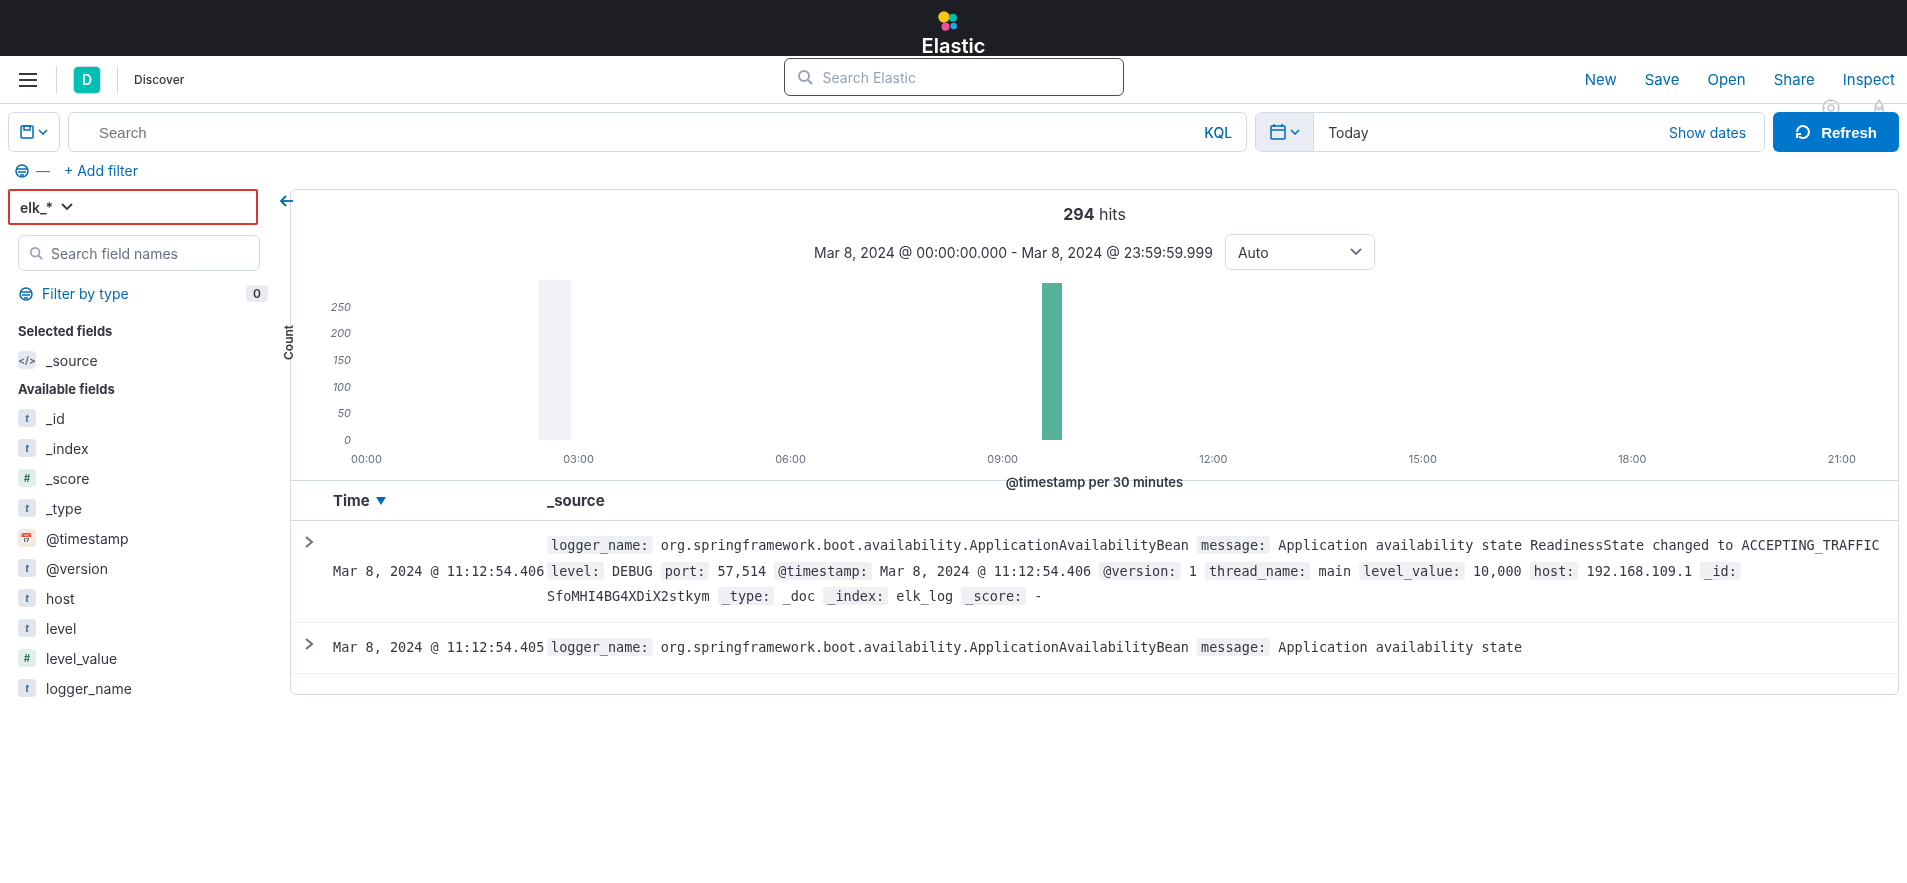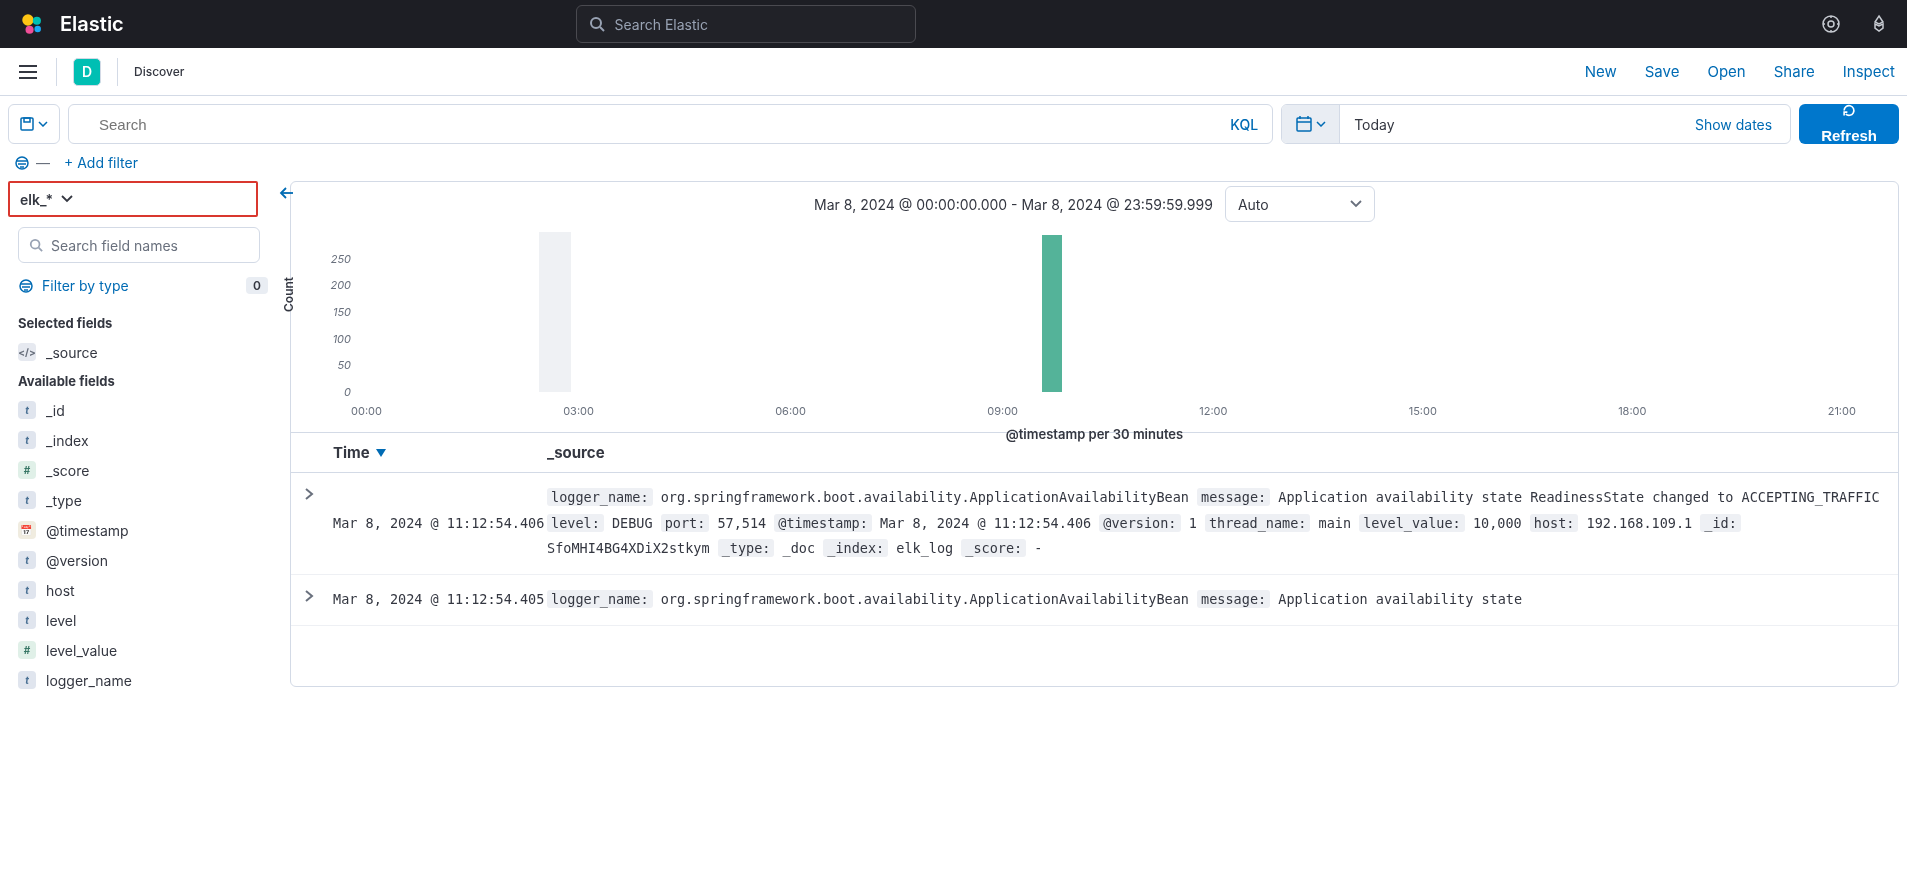--- a/index.html
+++ b/index.html
@@ -5,7 +5,7 @@
   * { box-sizing: border-box; margin: 0; padding: 0; }
   body { font-family: Inter, -apple-system, BlinkMacSystemFont, "Segoe UI", Helvetica, Arial, sans-serif; font-size: 14px; color: #343741; background:#fff; width:1907px; }
   
-  .top-header { background:#1d1e24; height:48px; display:flex; align-items:center; color:#fff; padding:17px 16px; }
+  .top-header { background:#1d1e24; height:56px; display:flex; align-items:center; color:#fff; padding:8px 16px;flex-direction:column; }
   .logo { width:32px; height:32px; display:flex; align-items:center; justify-content:center; margin-right:12px;}
   .brand { font-size:20px; font-weight:600; }
   .global-search { margin:0 auto; width:340px; }

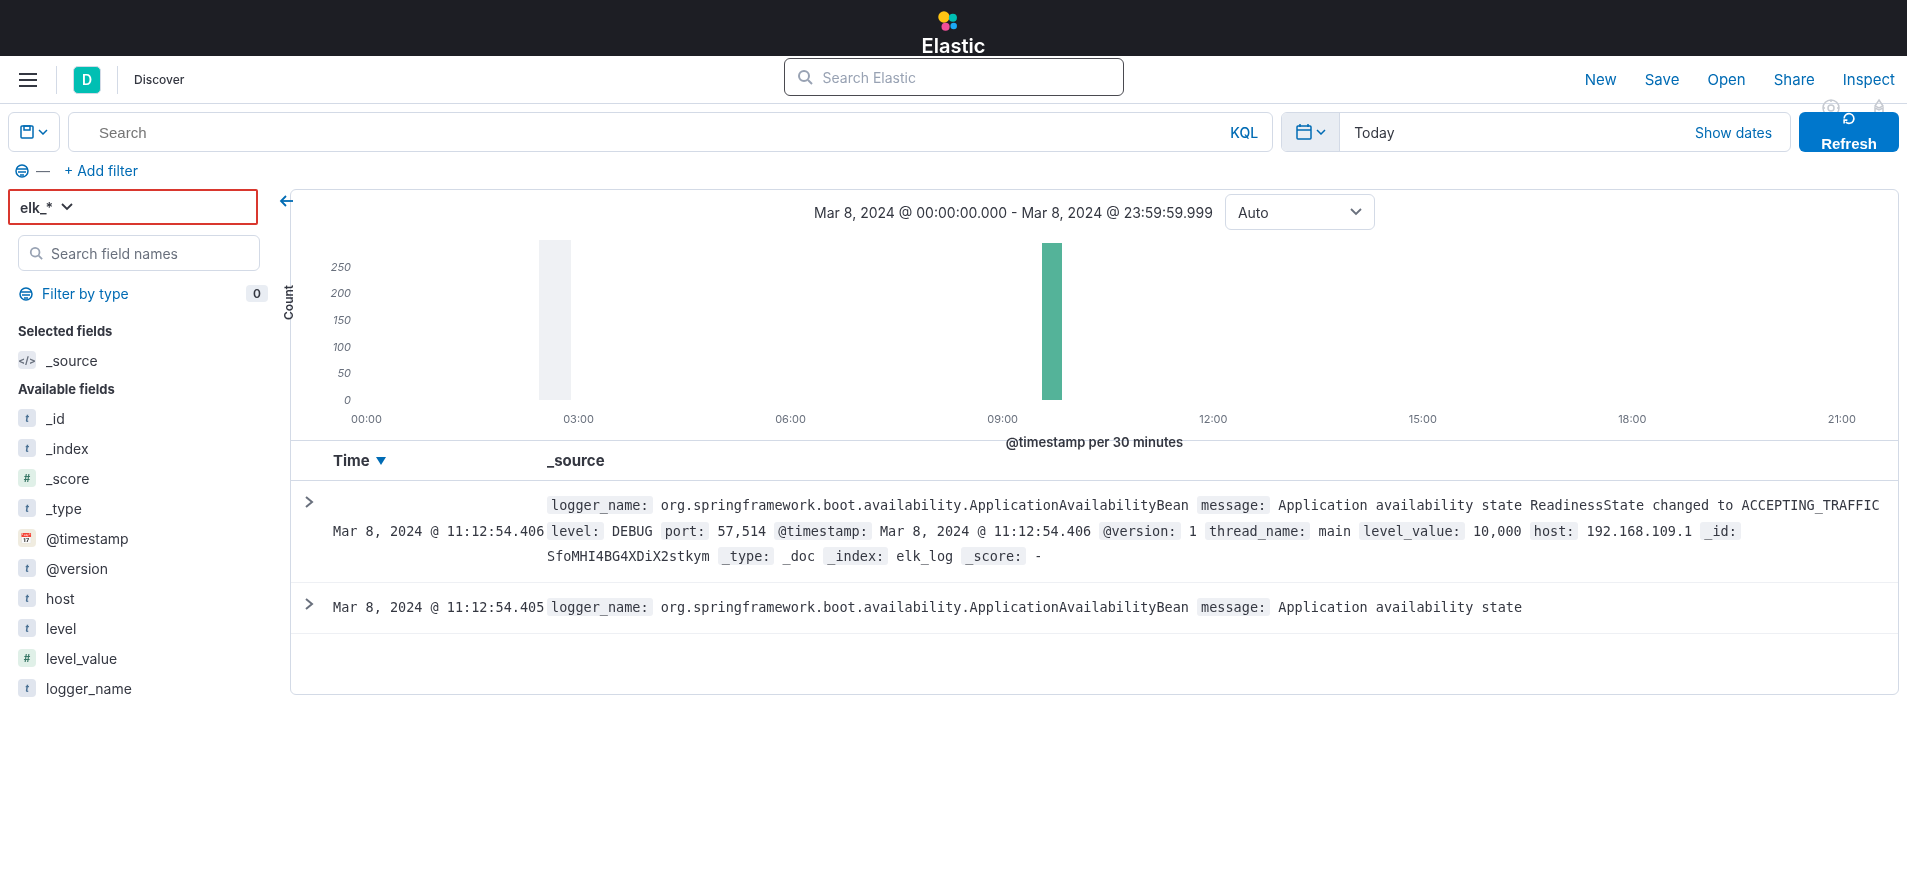--- a/index.html
+++ b/index.html
@@ -31,7 +31,7 @@
   .date-icon { background:#e9edf3; width:58px; display:flex; align-items:center; justify-content:center; gap:4px; border-right:1px solid #d3dae6; color:#006bb4;}
   .date-label { flex:1; display:flex; align-items:center; padding:0 14px;}
   .show-dates { color:#006bb4; padding:0 18px; display:flex; align-items:center;}
-  .refresh-btn { background:#07c; color:#fff; border:none; border-radius:6px; height:40px; padding:0 22px; display:flex; align-items:center; gap:10px; font-size:15px; font-weight:600;flex-direction:column;}
+  .refresh-btn { background:#07c; color:#fff; border:none; border-radius:6px; height:40px; padding:0 22px; display:flex; align-items:center; gap:10px; font-size:15px; font-weight:600;}
   
   .filter-row { display:flex; align-items:center; gap:14px; padding:10px 14px; }
   .filter-icon { color:#006bb4; display:flex; align-items:center; gap:6px;}

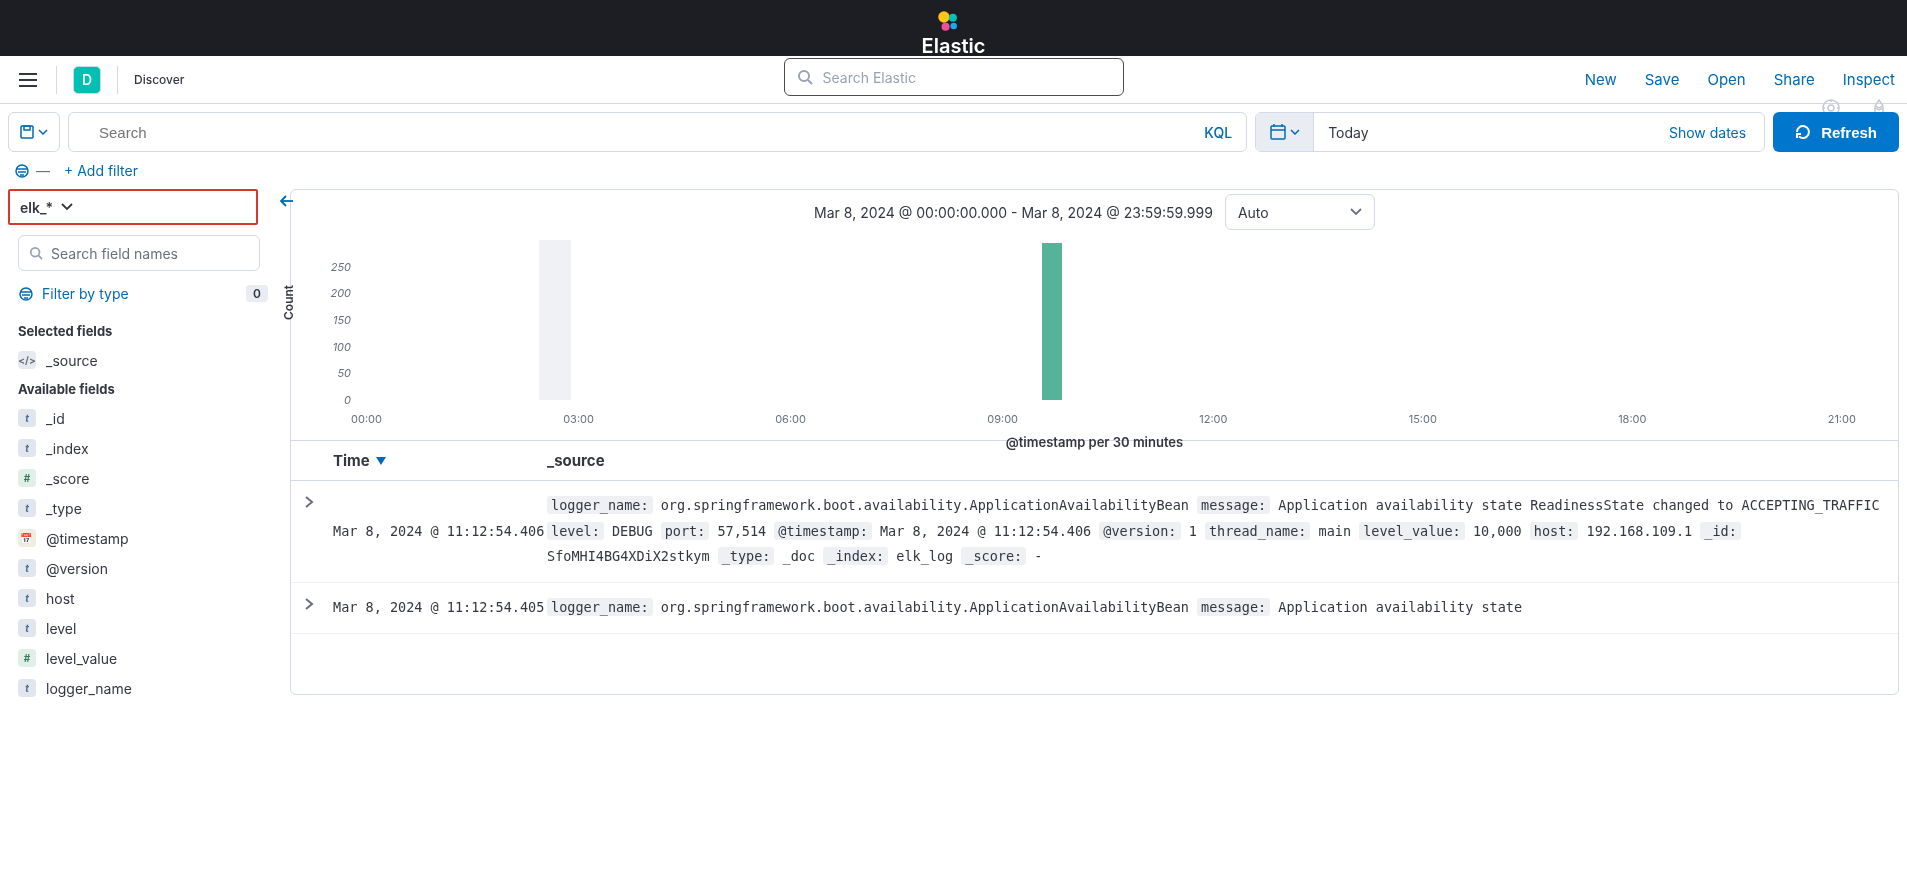--- a/index.html
+++ b/index.html
@@ -290,6 +290,10 @@
   </div>
 
   <div class="content">
+    <div class="hits">
+      <b>294</b>
+      <span> </span><span>hits</span>
+    </div>
     <div class="range-row">
       <span>Mar 8, 2024 @ 00:00:00.000 - Mar 8, 2024 @ 23:59:59.999</span>
       <div class="interval-select">

